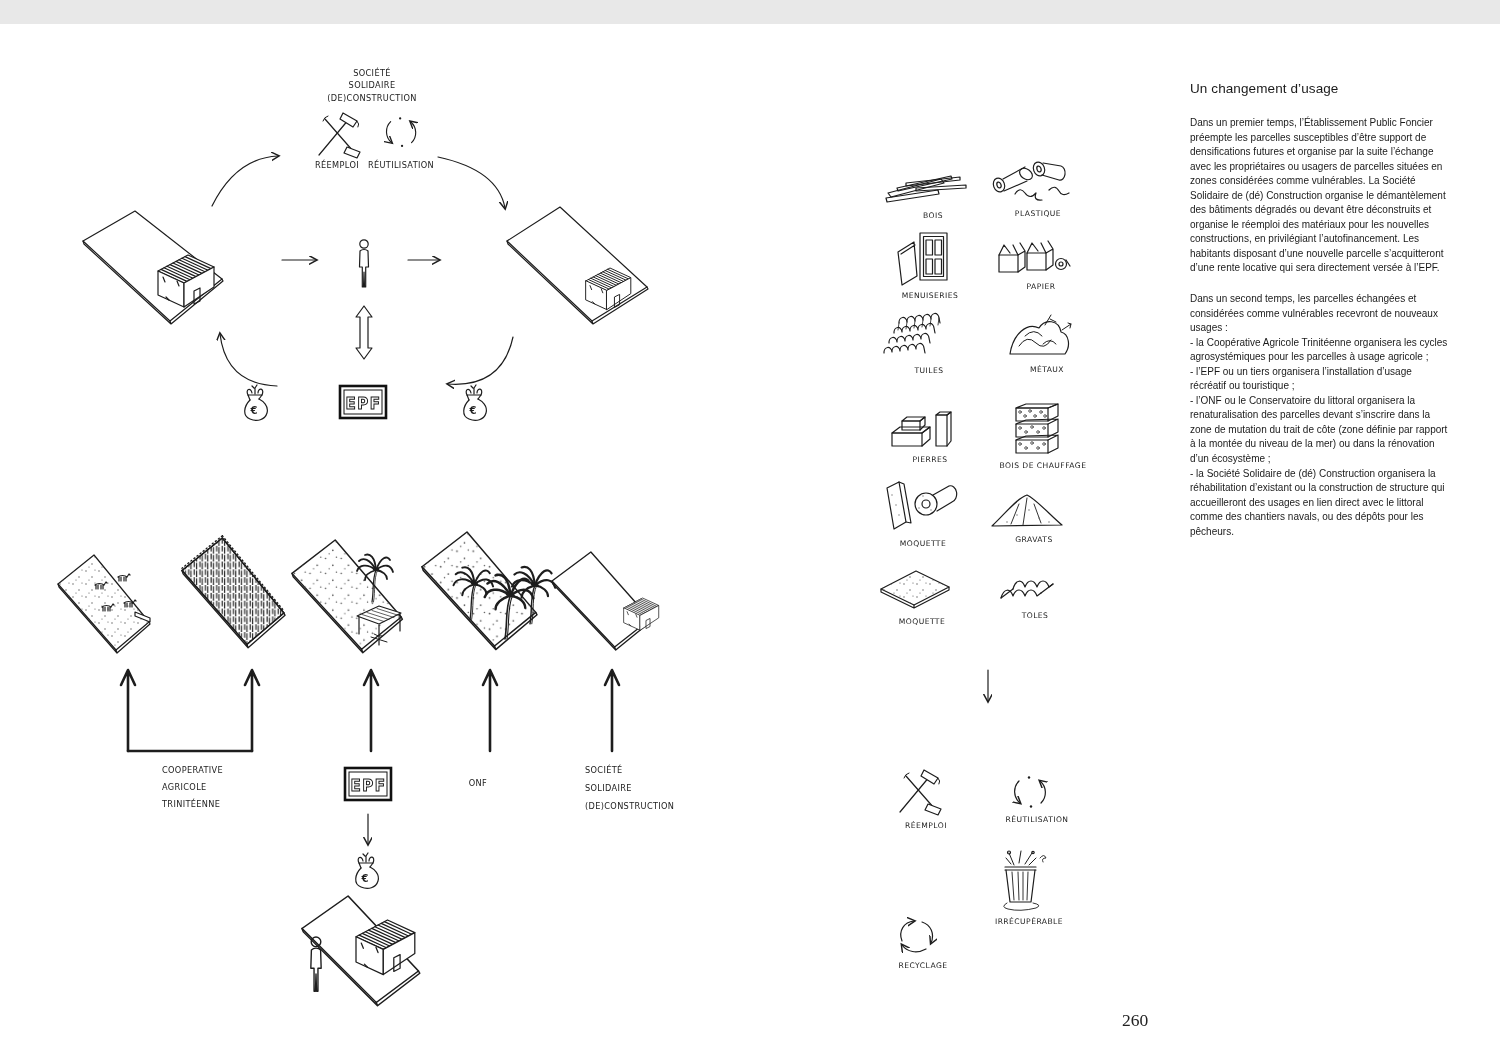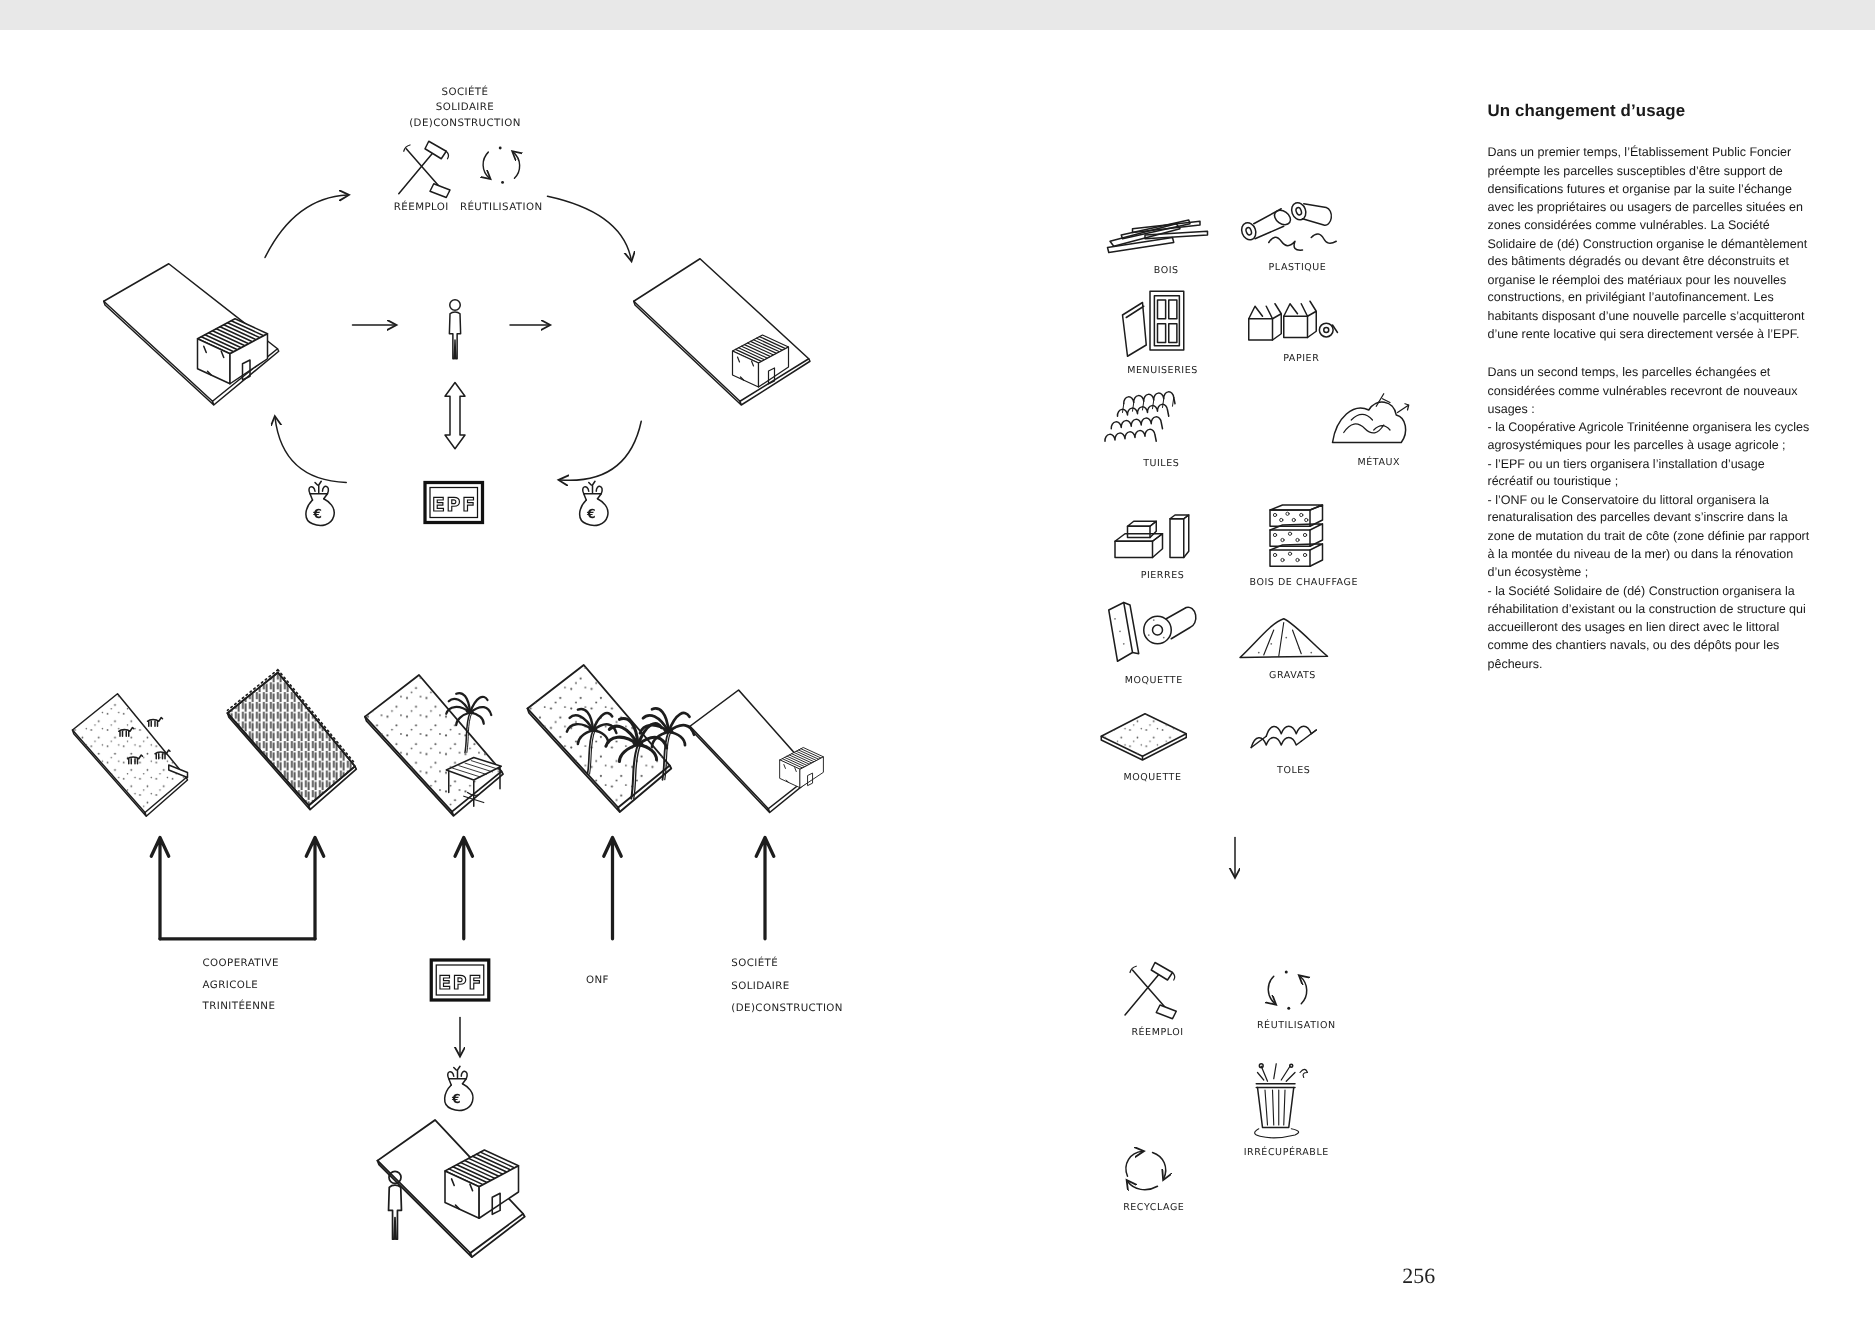--- a/index.html
+++ b/index.html
@@ -22,7 +22,7 @@
              color:#222;text-align:left;white-space:nowrap;margin-top:5px;padding-left:14px;}
   
   .textcol{position:absolute;left:1190px;top:57px;width:260px;}
-  .textcol h2{font-size:13.5px;font-weight:700;margin:0 0 20px 0;letter-spacing:.1px;}
+  .textcol h2{font-size:13.5px;font-weight:400;margin:0 0 20px 0;letter-spacing:.1px;}
   .textcol p{font-size:10px;line-height:14.55px;margin:0 0 16px 0;white-space:pre-line;}
   .pagenum{position:absolute;left:1100px;top:986px;width:70px;text-align:center;
            font-family:"Liberation Serif",serif;font-size:17.5px;color:#222;}

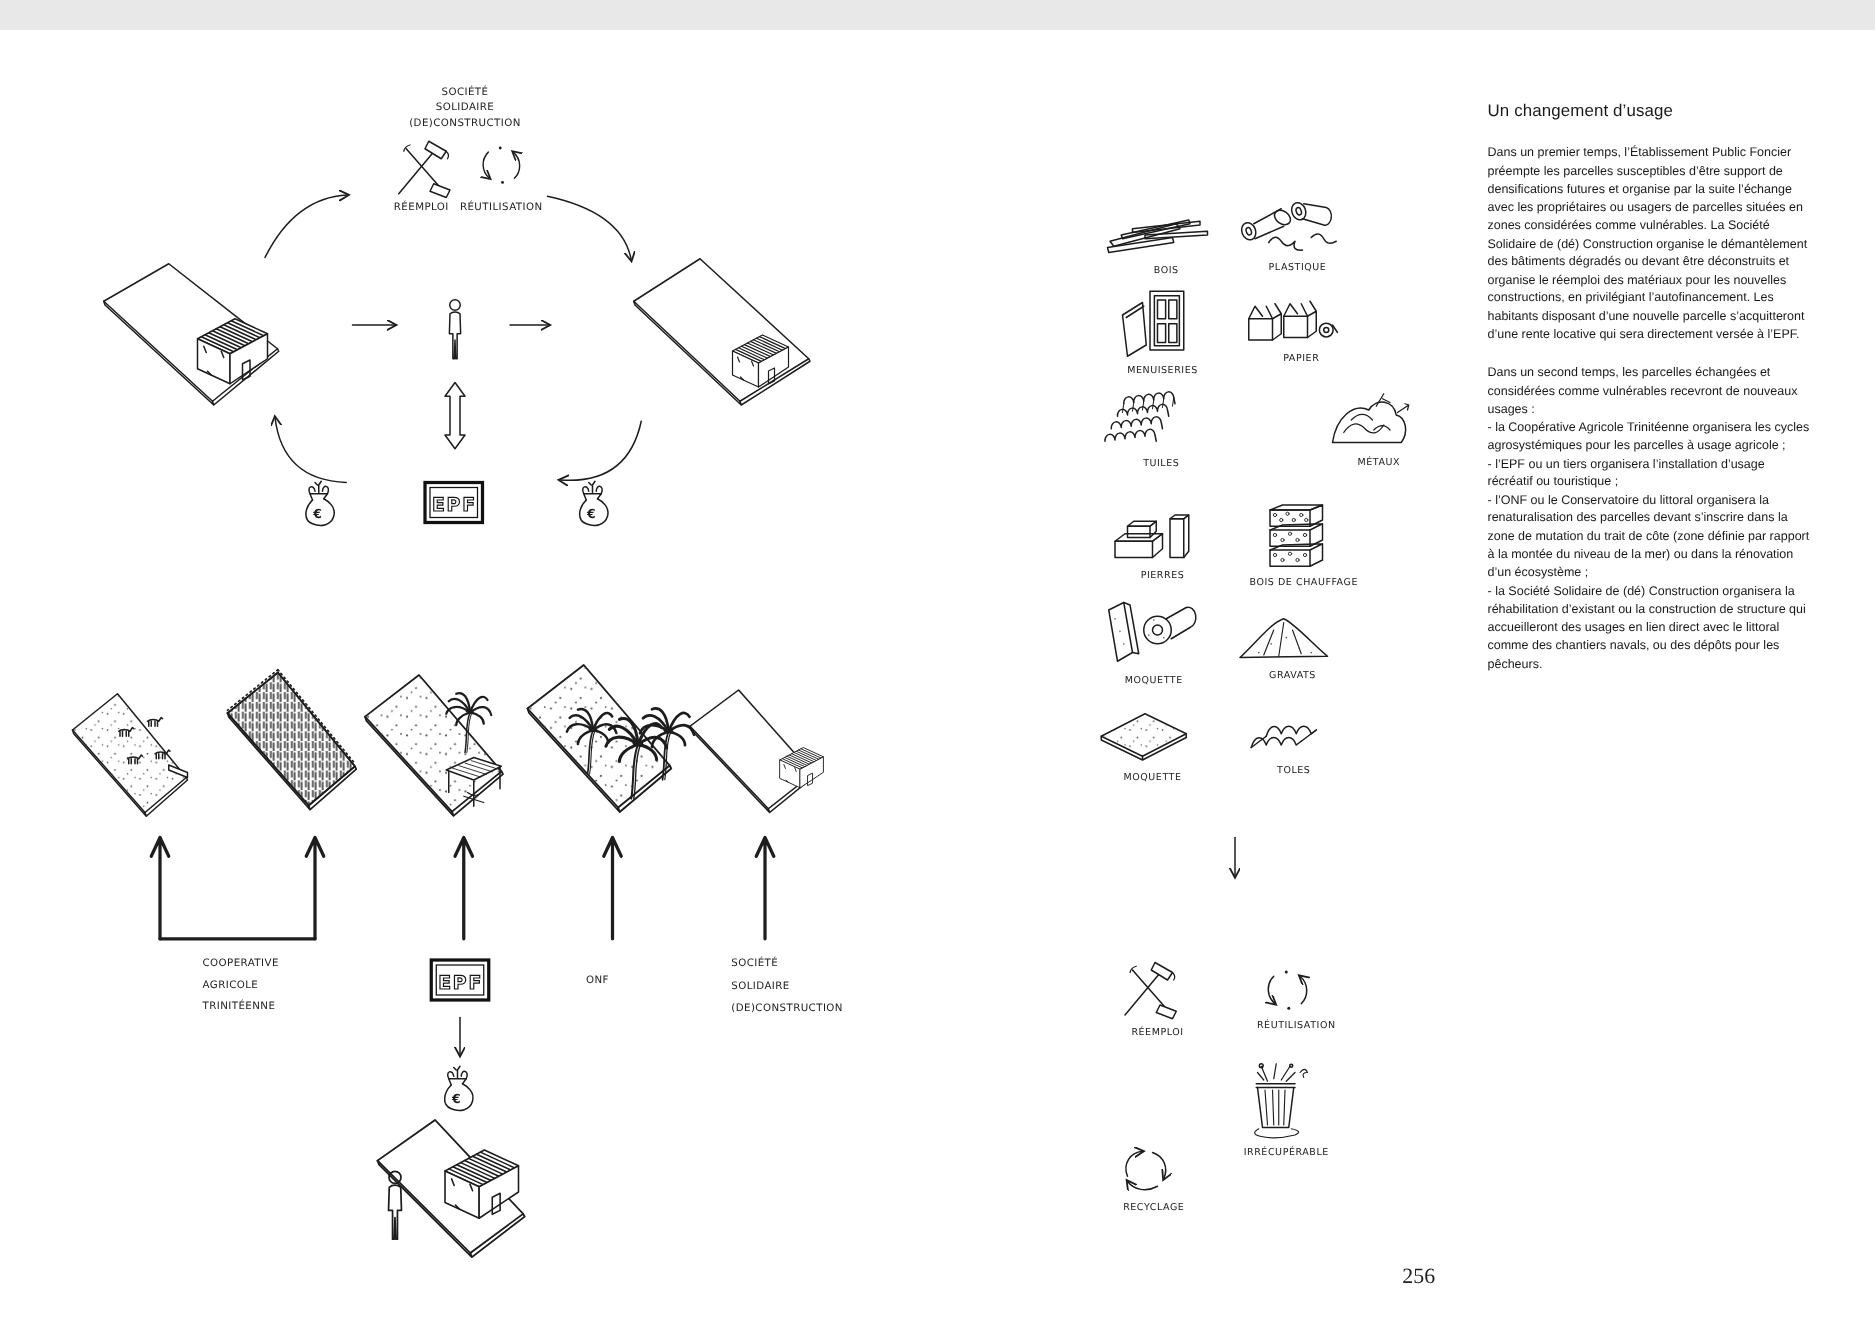--- a/index.html
+++ b/index.html
@@ -301,7 +301,7 @@
       <div class="mat-label">TUILES</div>
     </div>
 
-    <div class="mat-item" style="left:1041px;top:288px">
+    <div class="mat-item" style="left:985px;top:288px">
       <svg width="70" height="48" viewBox="0 0 70 48">
           <g class="sk">
         <path d="M5,42 C8,22 22,10 34,16 C40,6 54,8 56,20 C64,22 66,34 60,42 Z"></path>

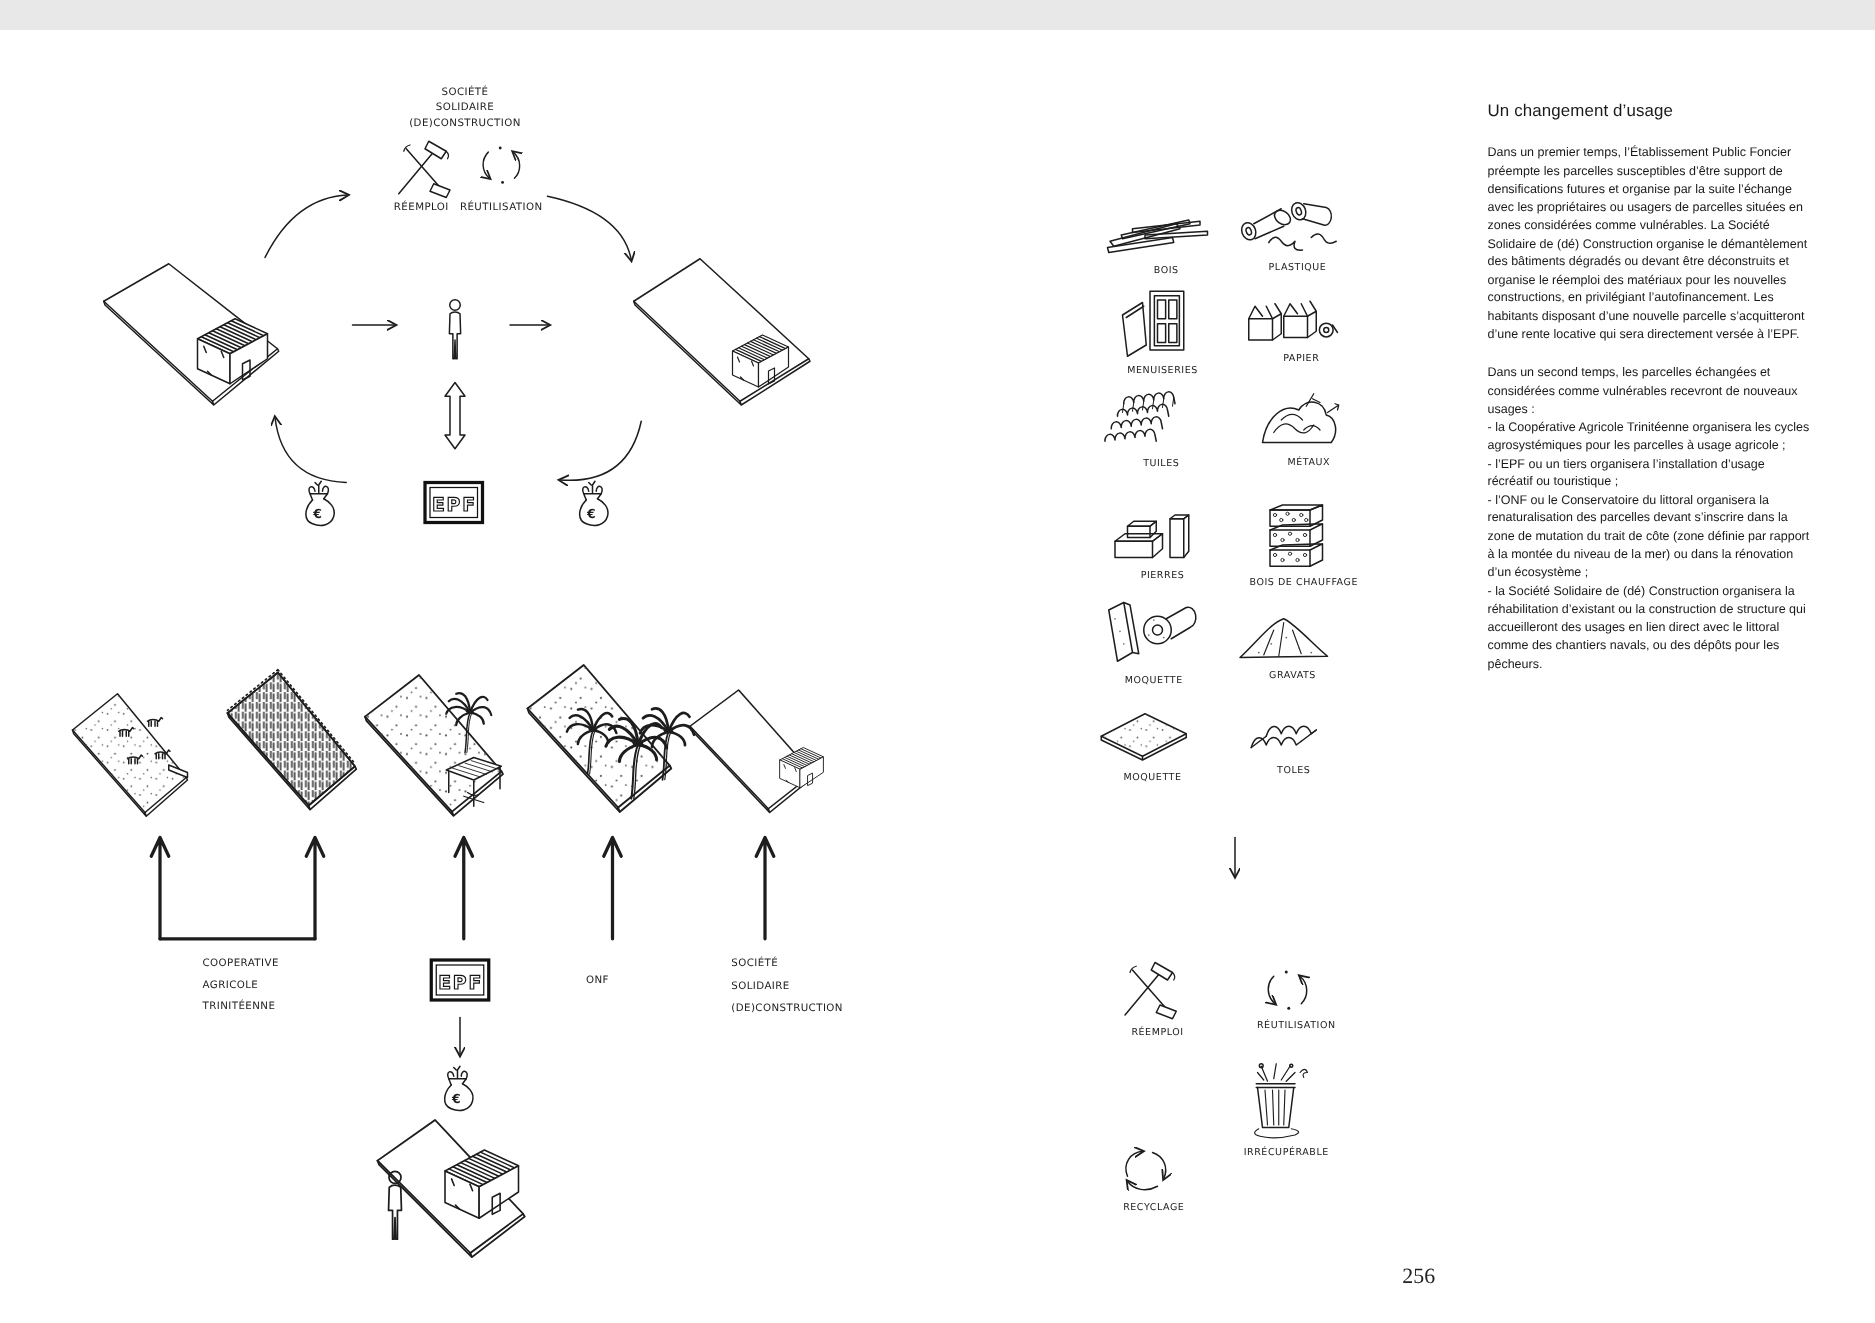--- a/index.html
+++ b/index.html
@@ -474,7 +474,7 @@
 - la Société Solidaire de (dé) Construction organisera la réhabilitation d’existant ou la construction de structure qui accueilleront des usages en lien direct avec le littoral comme des chantiers navals, ou des dépôts pour les pêcheurs.</p>
   </div>
 
-  <div class="pagenum">256</div>
+  <div class="pagenum">260</div>
 </div>
 
 </body></html>

